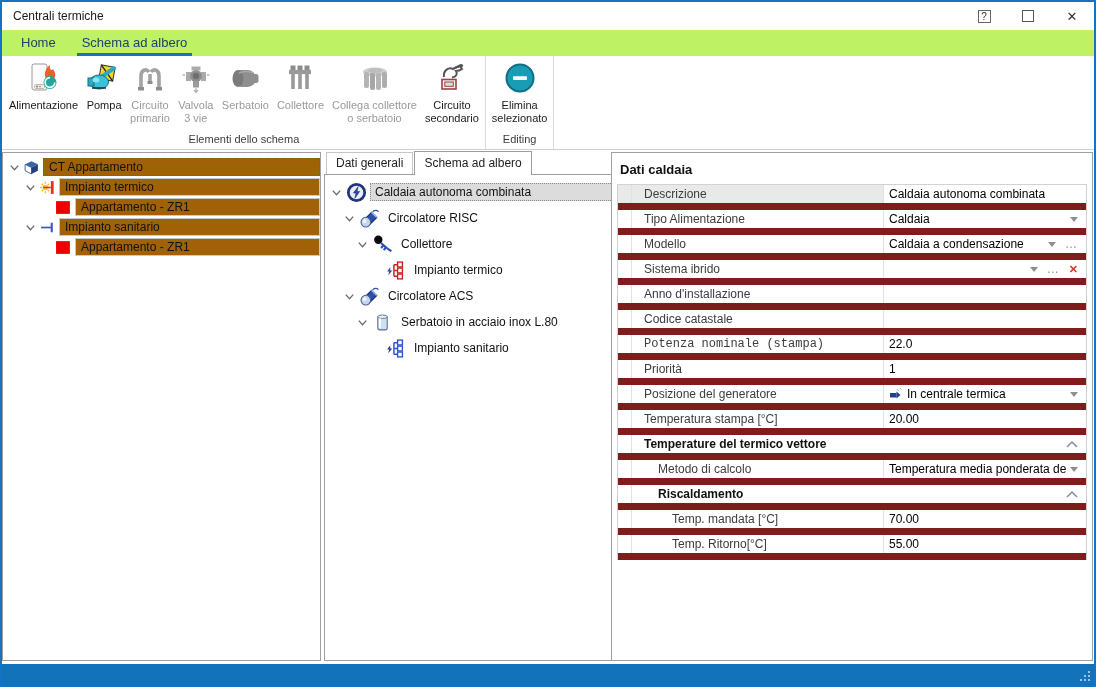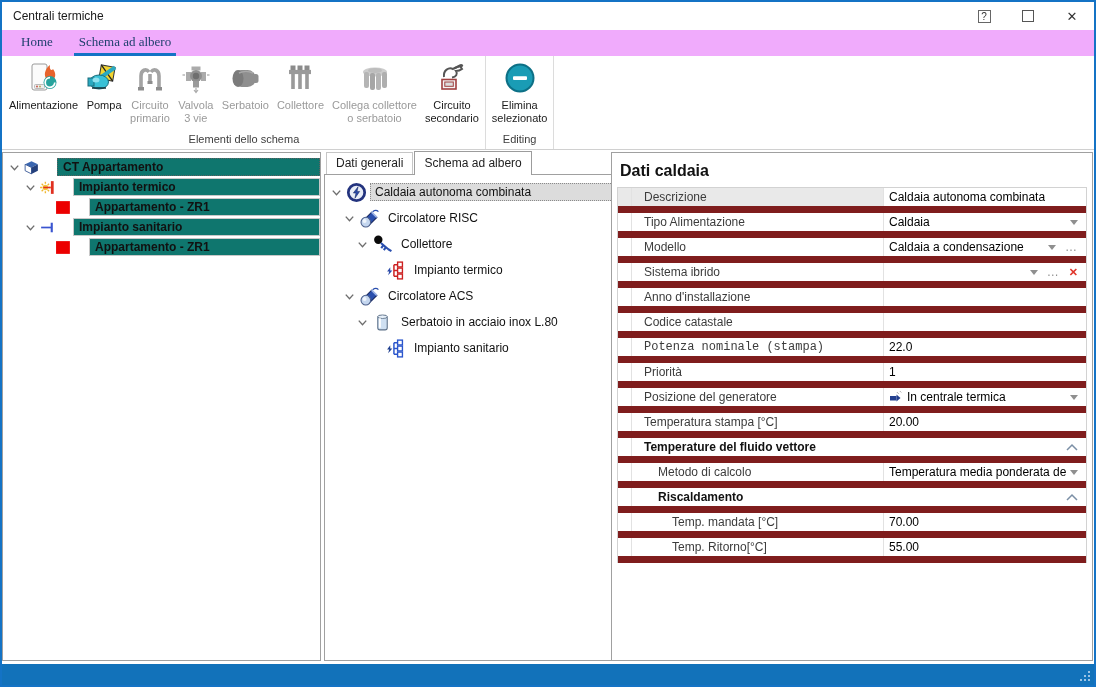--- a/index.html
+++ b/index.html
@@ -16,7 +16,7 @@
   .max-glyph{width:10px;height:10px;border:1px solid #555;display:inline-block;}
   .close-glyph{font-size:13px;color:#333;}
   
-  .tabrow{display:flex;align-items:flex-end;height:26px;padding-left:14px;gap:16px;background:#f0abfc;flex:0 0 auto;font-family:Liberation Serif, serif;}
+  .tabrow{display:flex;align-items:flex-end;height:26px;padding-left:14px;gap:16px;background:#bef264;flex:0 0 auto;}
   .rtab{font-size:13px;color:#20406e;padding:2px 5px 6px;cursor:default;}
   .rtab.active{border-bottom:3px solid #1473c5;padding-bottom:3px;}
   

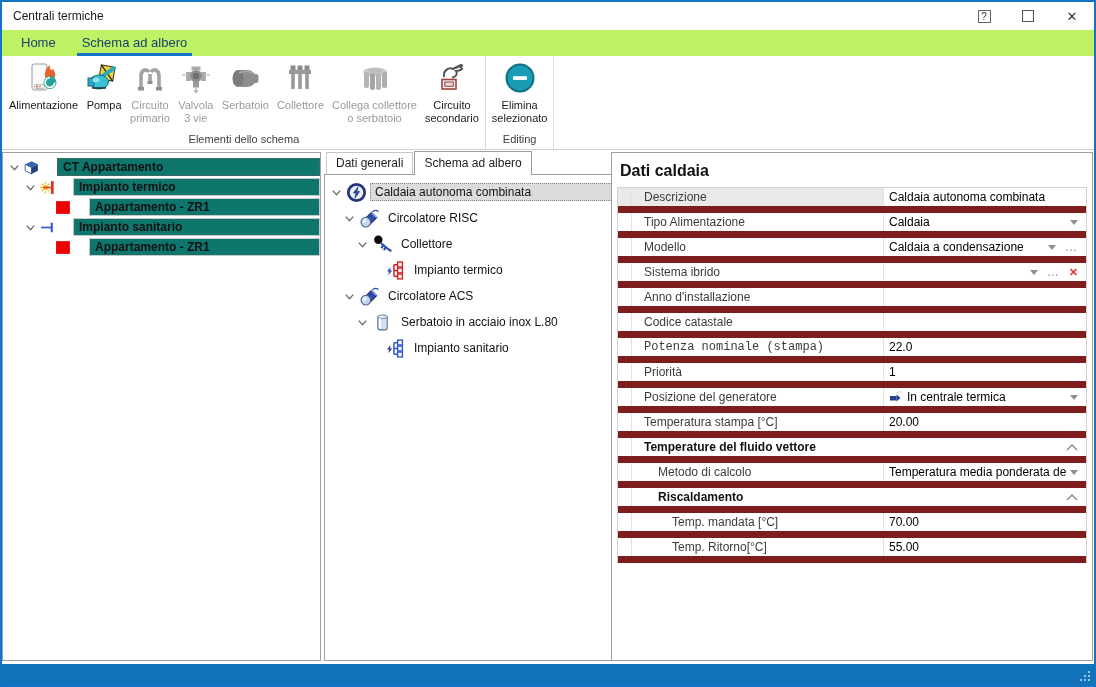--- a/index.html
+++ b/index.html
@@ -42,7 +42,7 @@
   .ltree-row{display:flex;align-items:stretch;margin:2px 0;height:18px;}
   .chev{width:15px;flex:0 0 15px;display:flex;align-items:center;justify-content:center;}
   .ticon{width:18px;flex:0 0 18px;display:flex;align-items:center;justify-content:center;}
-  .ltree-label{flex:1;border:1px solid #c8c8c8;display:flex;align-items:center;padding:0 5px;margin-left:17px;color:#111;background:#0f766e;font-weight:bold;}
+  .ltree-label{flex:1;border:1px solid #c8c8c8;display:flex;align-items:center;padding:0 5px;margin-left:3px;color:#111;background:#a16207;}
   .ltree-row.selected .ltree-label{border:1px dotted #606060;}
   
   .mtree-row{display:flex;align-items:center;margin:4px 0;height:22px;font-size:12px;}

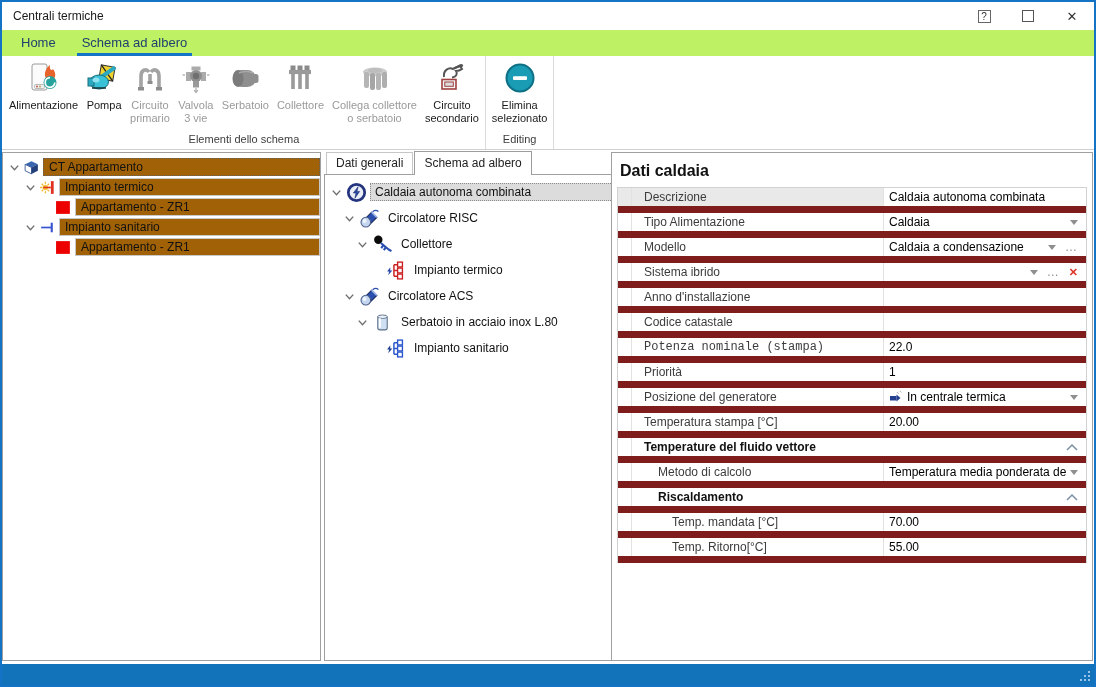--- a/index.html
+++ b/index.html
@@ -50,7 +50,7 @@
   .mtree-label{flex:1;display:flex;align-items:center;padding:1px 4px;margin-left:2px;color:#111;border:1px solid transparent;}
   .mtree-row.selected .mtree-label{background:#dcdcdc;border:1px dotted #8a8a8a;}
   
-  .pg-title{font-weight:bold;font-size:16px;color:#111;padding:9px 8px 7px;}
+  .pg-title{font-weight:bold;font-size:13px;color:#111;padding:9px 8px 7px;}
   .pg{margin:0 5px;border:1px solid #d2d2d2;border-bottom:none;}
   .pg-row{display:flex;align-items:stretch;height:18px;border-bottom:7px solid #7f1d1d;font-size:12px;background:#fff;}
   .pg-ind{width:13px;flex:0 0 13px;border-right:1px solid #e2e2e2;}

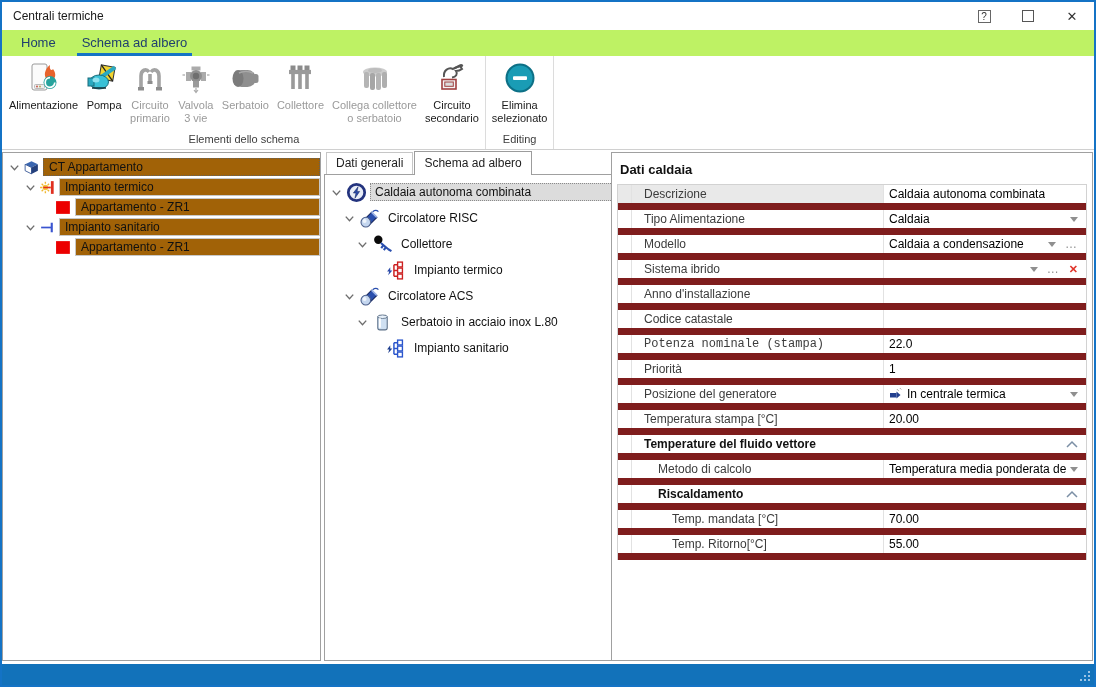--- a/index.html
+++ b/index.html
@@ -505,7 +505,7 @@
           </div>
           <div class="pg-row pg-group">
             <span class="pg-ind"></span>
-            <span class="pg-glabel" style="padding-left: 12px;">Temperature del fluido vettore</span>
+            <span class="pg-glabel" style="padding-left: 12px;">Temperature del termico vettore</span>
             <span class="ctl-collapse">
               <svg width="12" height="9" viewBox="0 0 12 9">
                 <polyline points="1,7 6,2 11,7" fill="none" stroke="#7b8fa5" stroke-width="1.5"></polyline>

